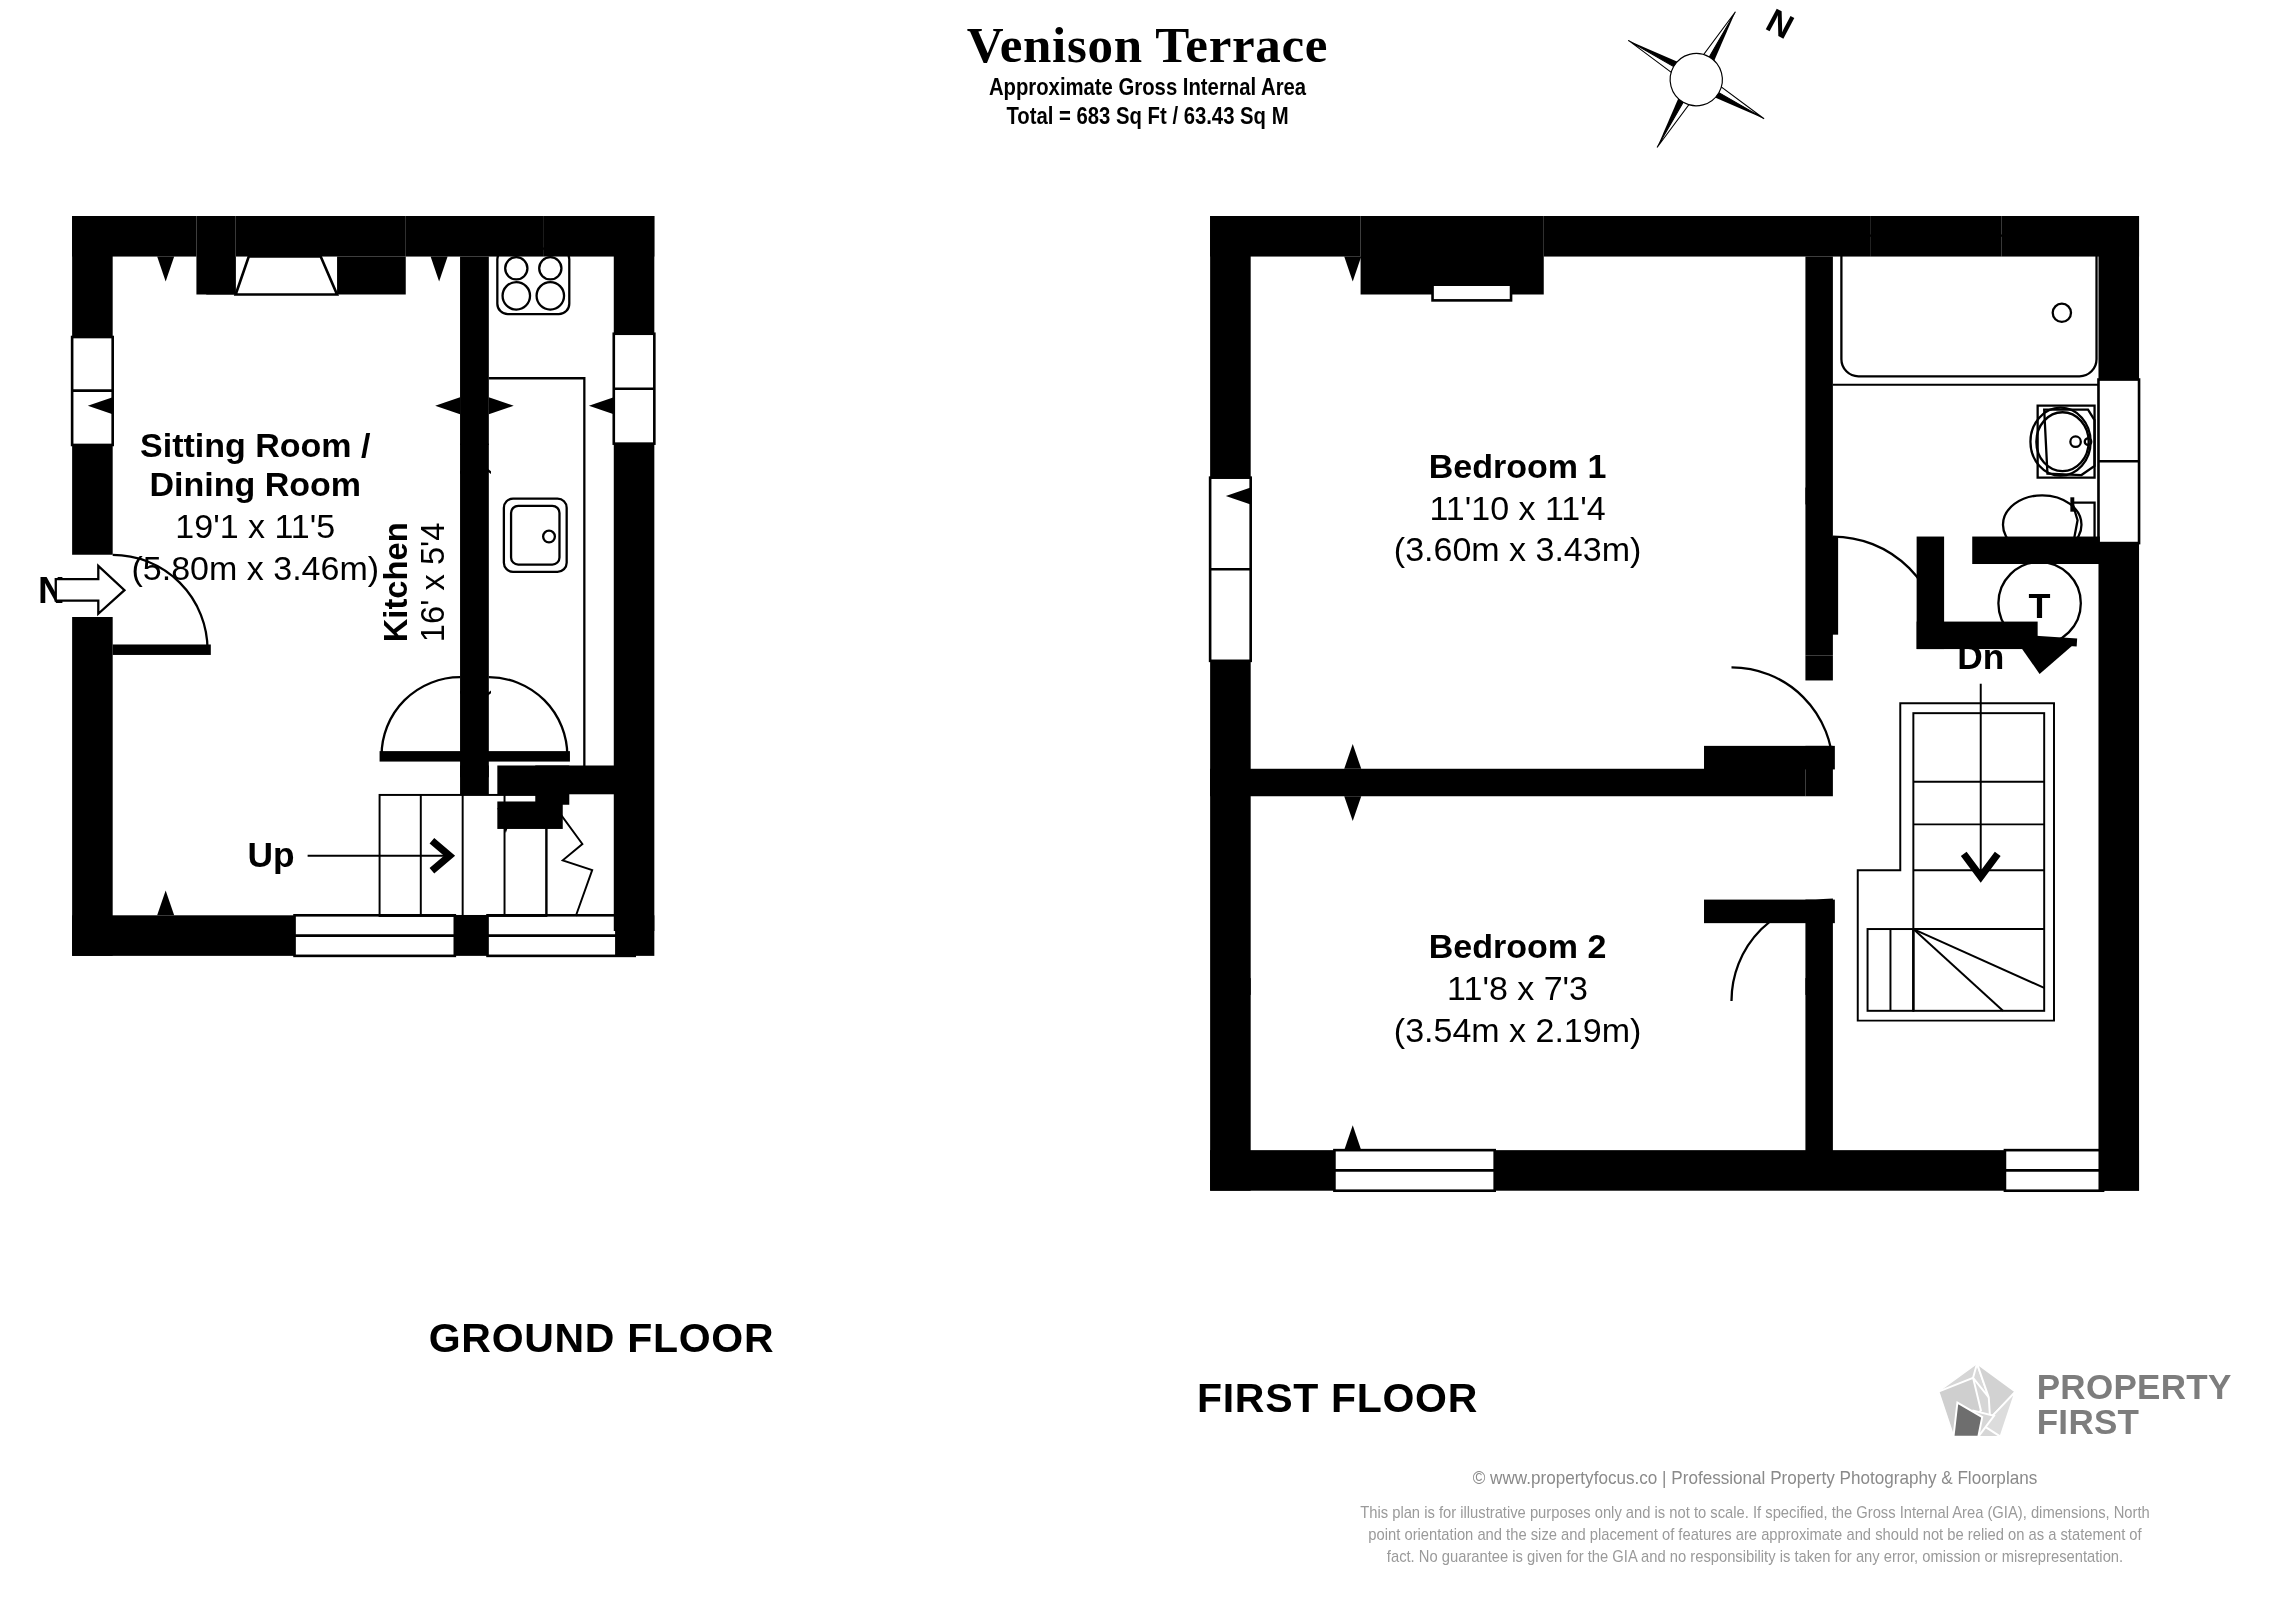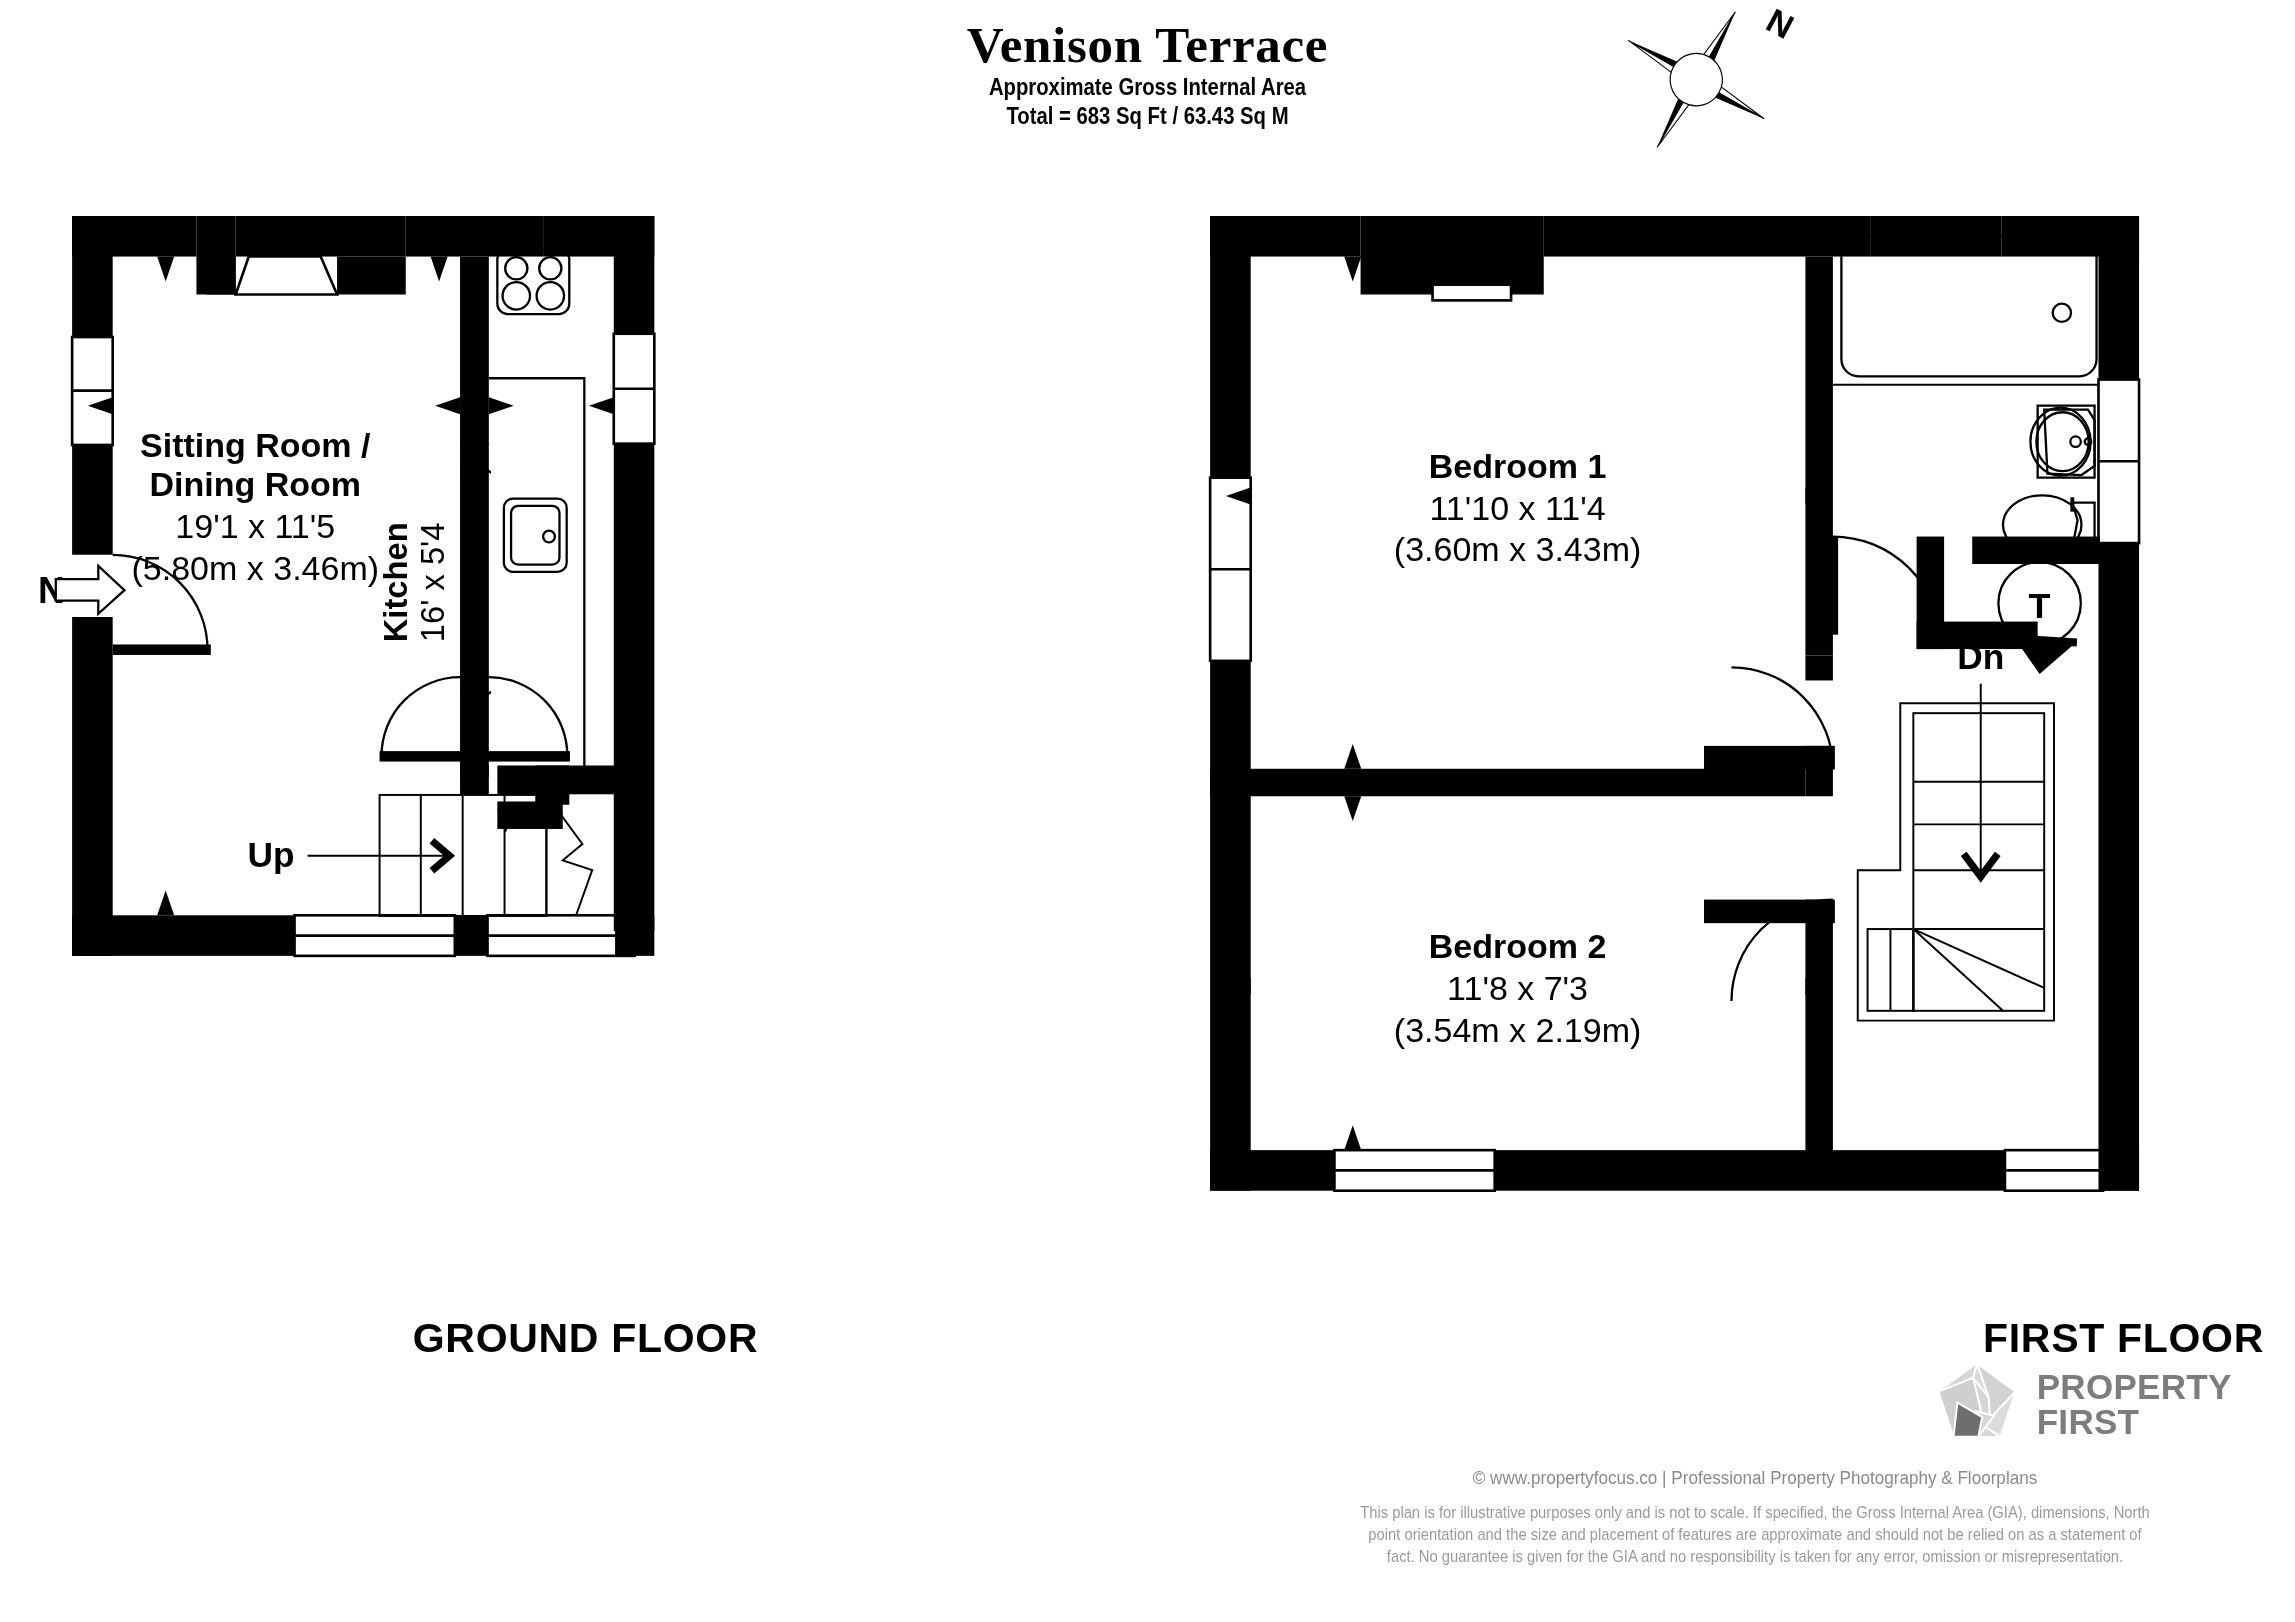--- a/index.html
+++ b/index.html
@@ -63,7 +63,7 @@
     letter-spacing: 0.7px;
     white-space: nowrap;
   }
-  #ground-floor-caption { left: 0px;   top: 1315px; width: 1171px; text-align: center; }
+  #ground-floor-caption { left: 0px;   top: 1315px; width: 1171px; text-align: center; padding-left: 16px; }
   #first-floor-caption  { left: 1197px; top: 1315px; width: 1067px; text-align: right; }
 
   

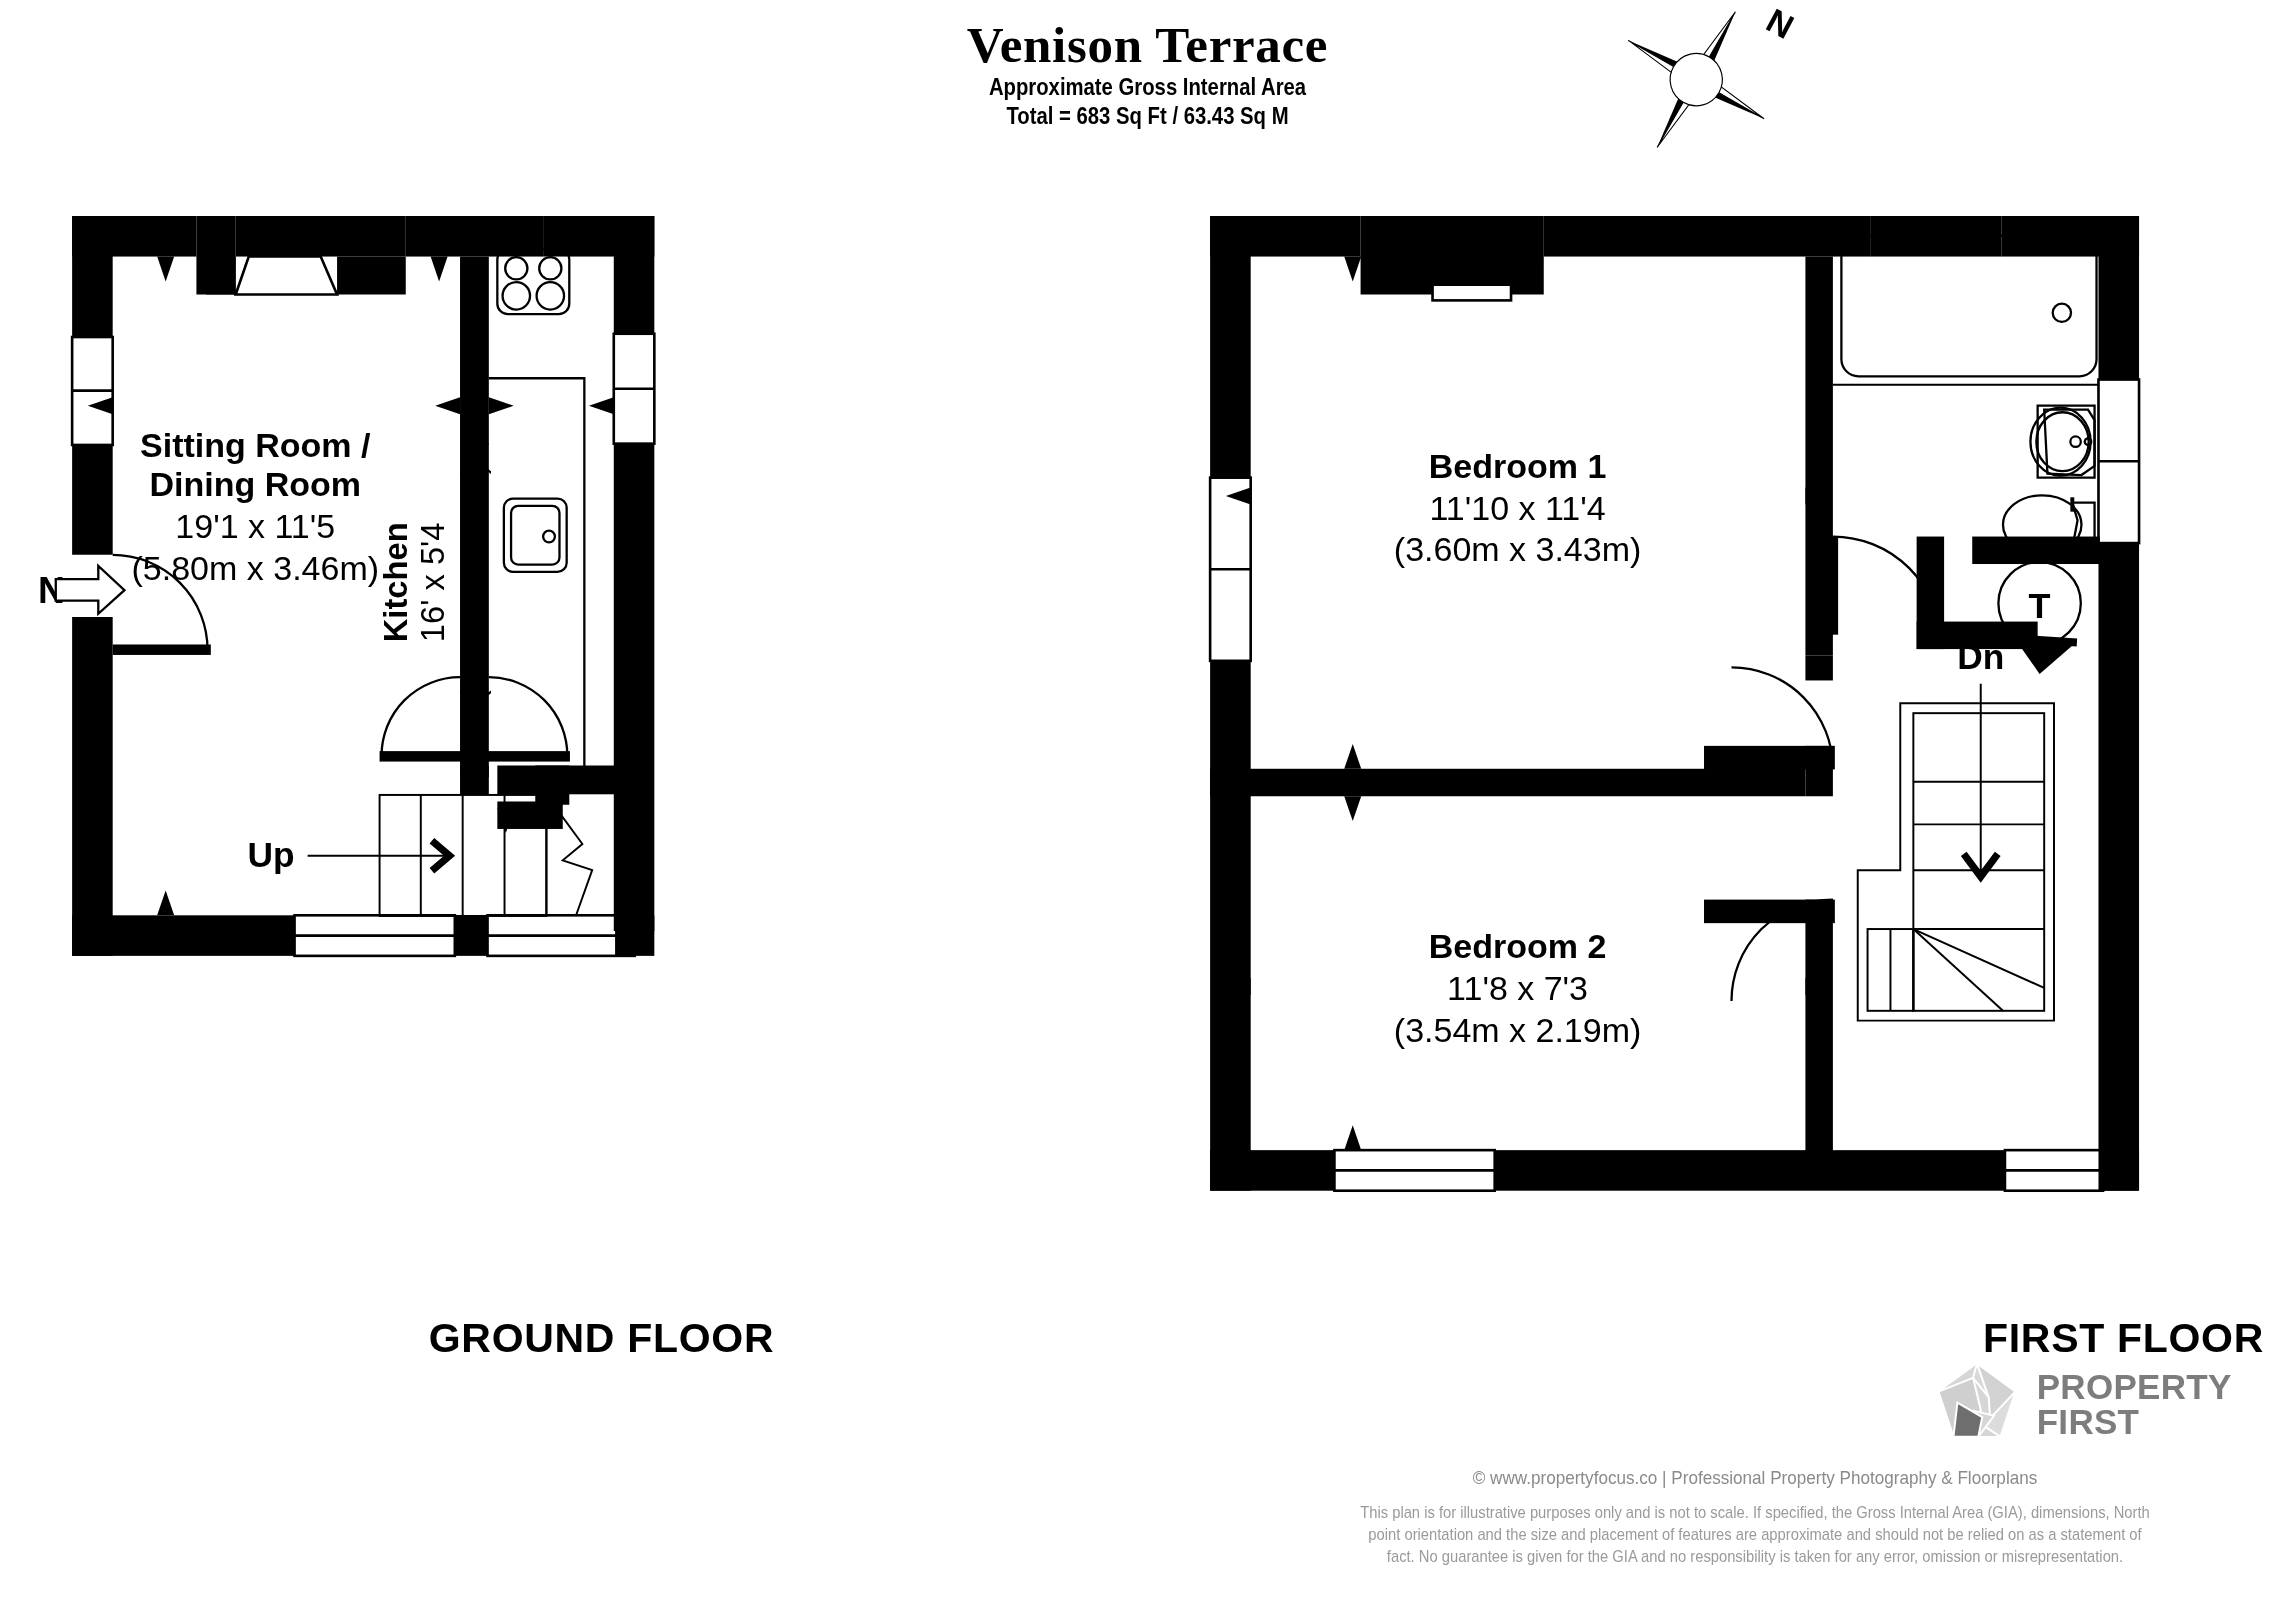--- a/index.html
+++ b/index.html
@@ -64,7 +64,7 @@
     white-space: nowrap;
   }
   #ground-floor-caption { left: 0px;   top: 1315px; width: 1171px; text-align: center; padding-left: 16px; }
-  #first-floor-caption  { left: 1197px; top: 1315px; width: 1067px; text-align: right; }
+  #first-floor-caption  { left: 1197px; top: 1375px; width: 1067px; text-align: left; }
 
   
   #footer {

